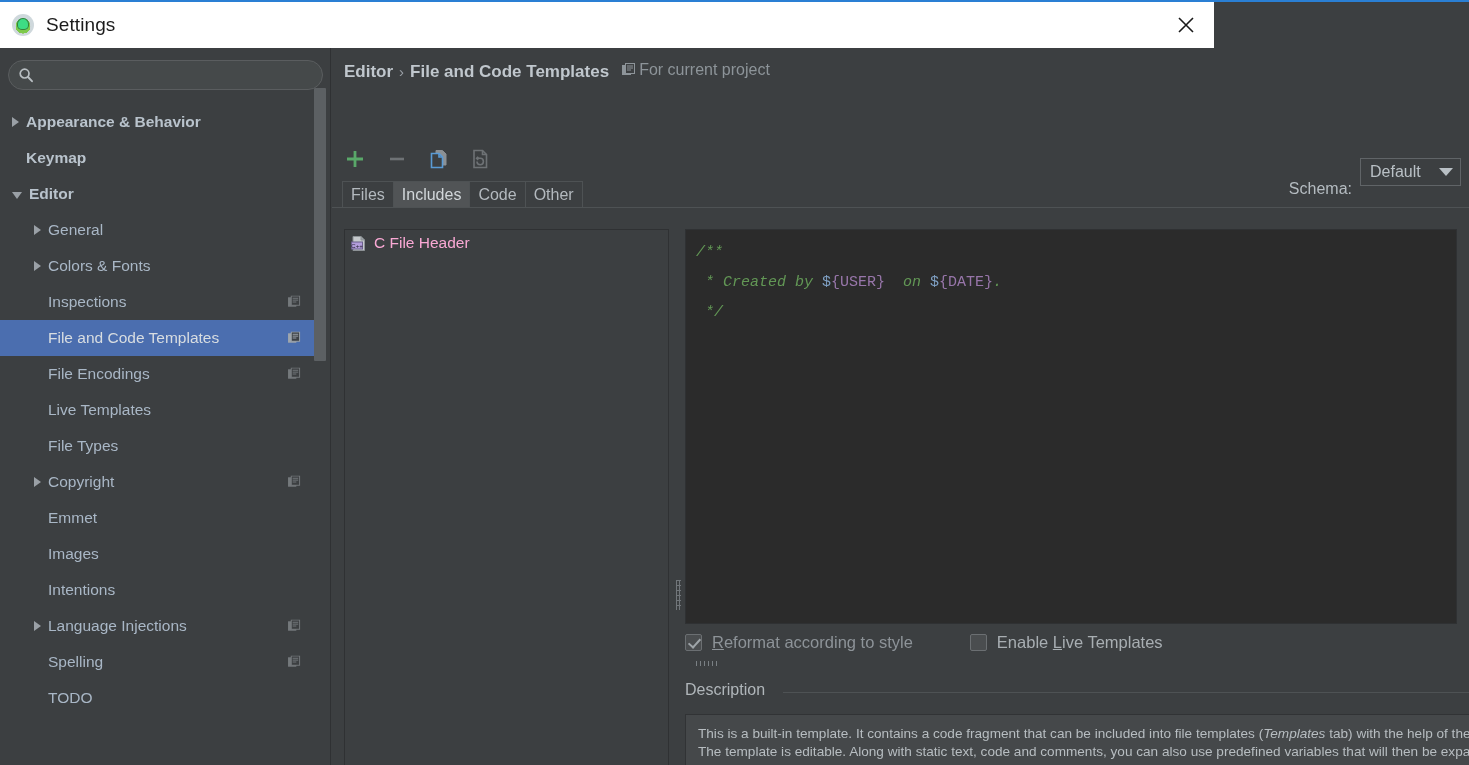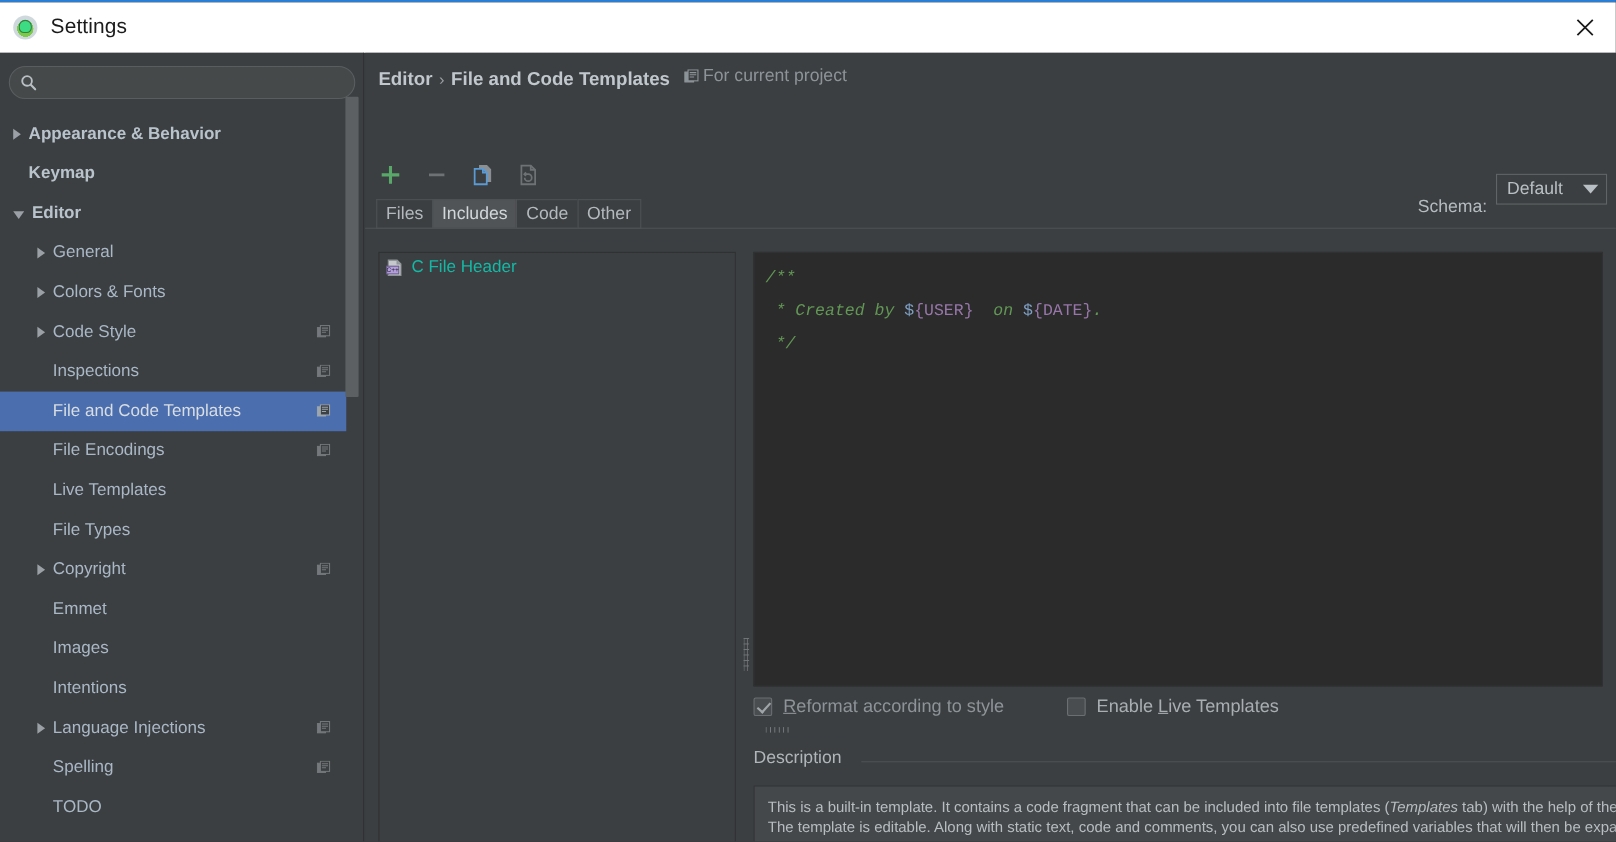--- a/index.html
+++ b/index.html
@@ -23,7 +23,7 @@
   
   #titlebar {
     position: absolute; top: 0; left: 0;
-    width: 1469px; height: 46px;
+    width: 1214px; height: 46px;
     background: #ffffff;
     display: flex; align-items: center;
   }

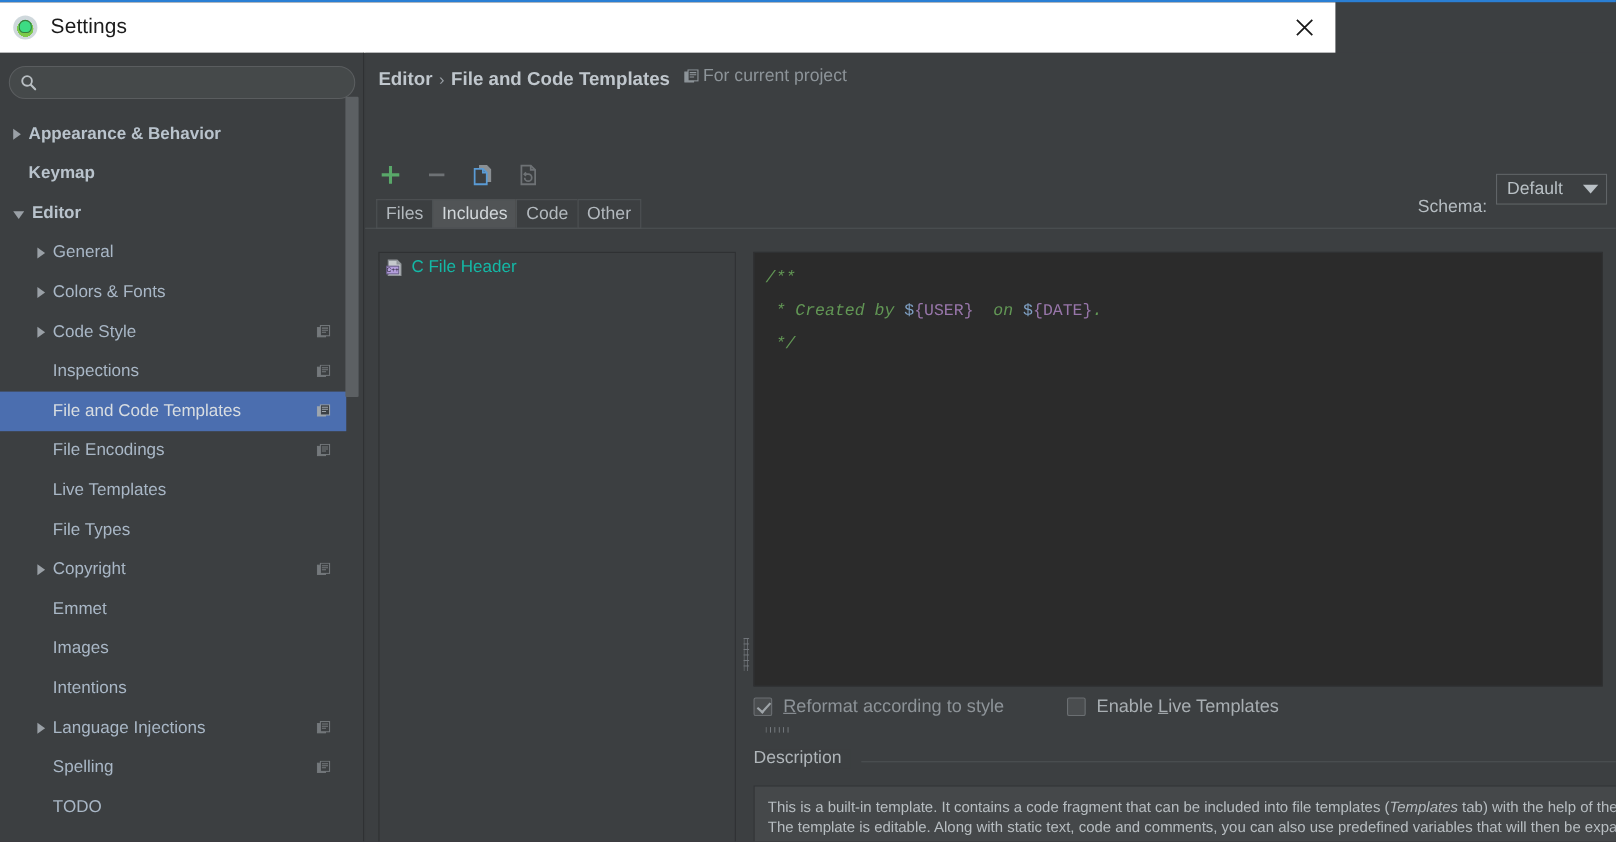--- a/index.html
+++ b/index.html
@@ -214,7 +214,7 @@
     border: 1px solid #20222b;
     margin: 0 0 0 0;
   }
-  .list-row .txt { font-size: 15.5px; color: #14b8a6; margin-left: 6px; white-space: nowrap; }
+  .list-row .txt { font-size: 15.5px; color: #f9a8d4; margin-left: 6px; white-space: nowrap; }
   .list-row.sel .txt { font-weight: bold; color: #c8cfd5; }
   .file-ico { width: 17px; height: 17px; flex: none; }
 

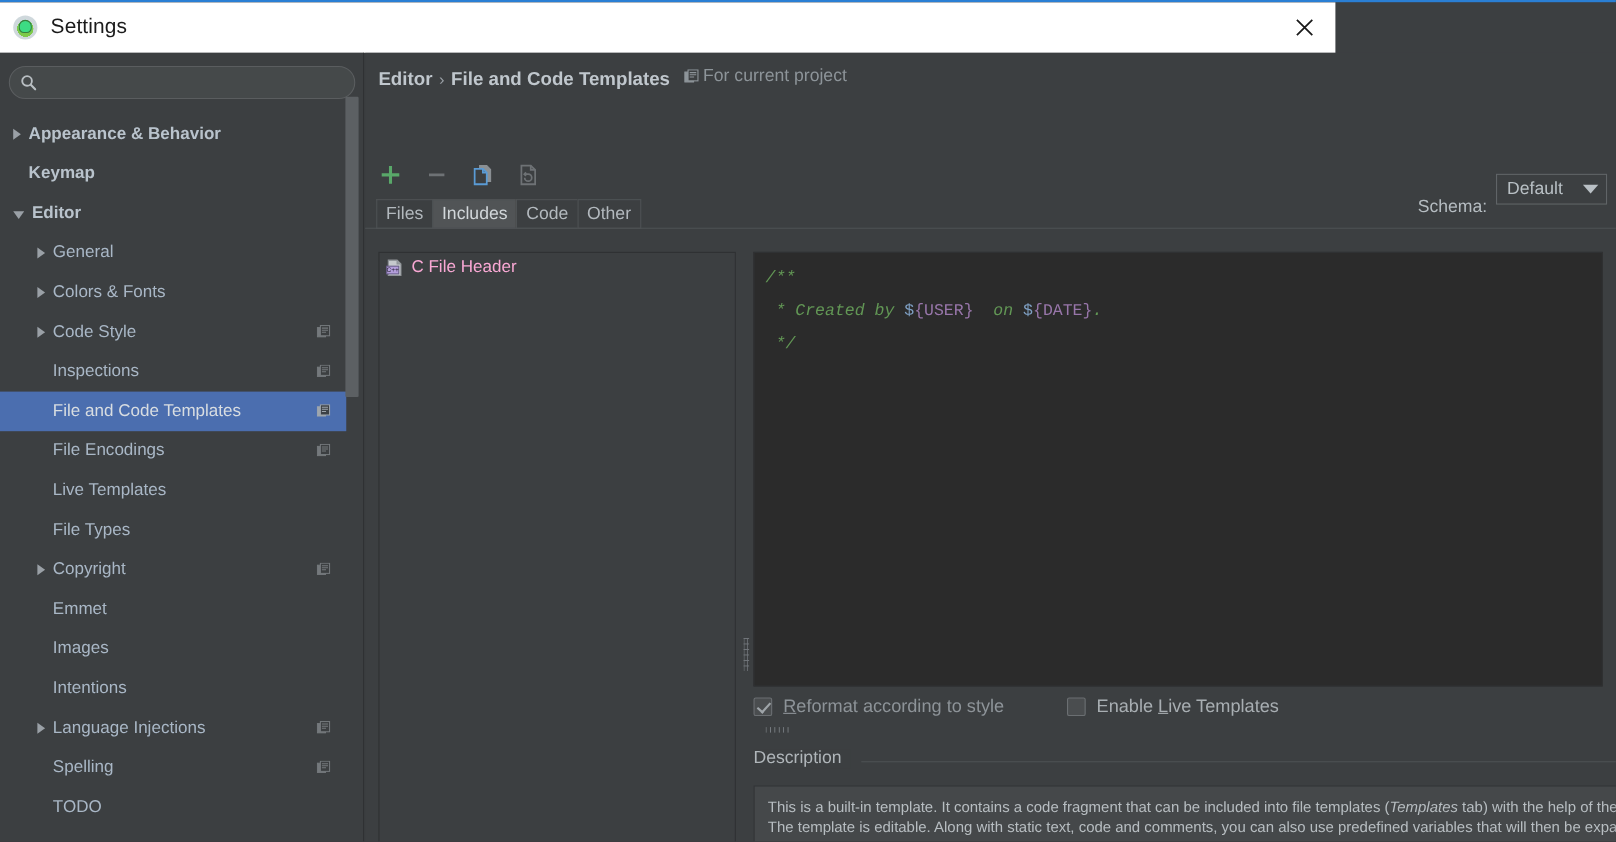--- a/index.html
+++ b/index.html
@@ -360,15 +360,6 @@
         <div class="tree-item" style="padding-left: 34px;">
           <span class="tw "></span>
           <span class="tree-label">Colors &amp; Fonts</span>
-        </div>
-        <div class="tree-item" style="padding-left: 34px;">
-          <span class="tw "></span>
-          <span class="tree-label">Code Style</span>
-          <svg class="scope-ico" viewBox="0 0 14 14">
-            <rect x="0.5" y="2.5" width="8" height="9" fill="#a3a9ad" stroke="#a3a9ad"></rect>
-            <rect x="3.5" y="0.5" width="9" height="10" fill="#3c3f41" stroke="#a3a9ad"></rect>
-            <path d="M5 3 h6 M5 5 h6 M5 7 h4" stroke="#a3a9ad" stroke-width="1"></path>
-          </svg>
         </div>
         <div class="tree-item" style="padding-left: 34px;">
           <span class="tw none" style="margin-right: 14px;"></span>

